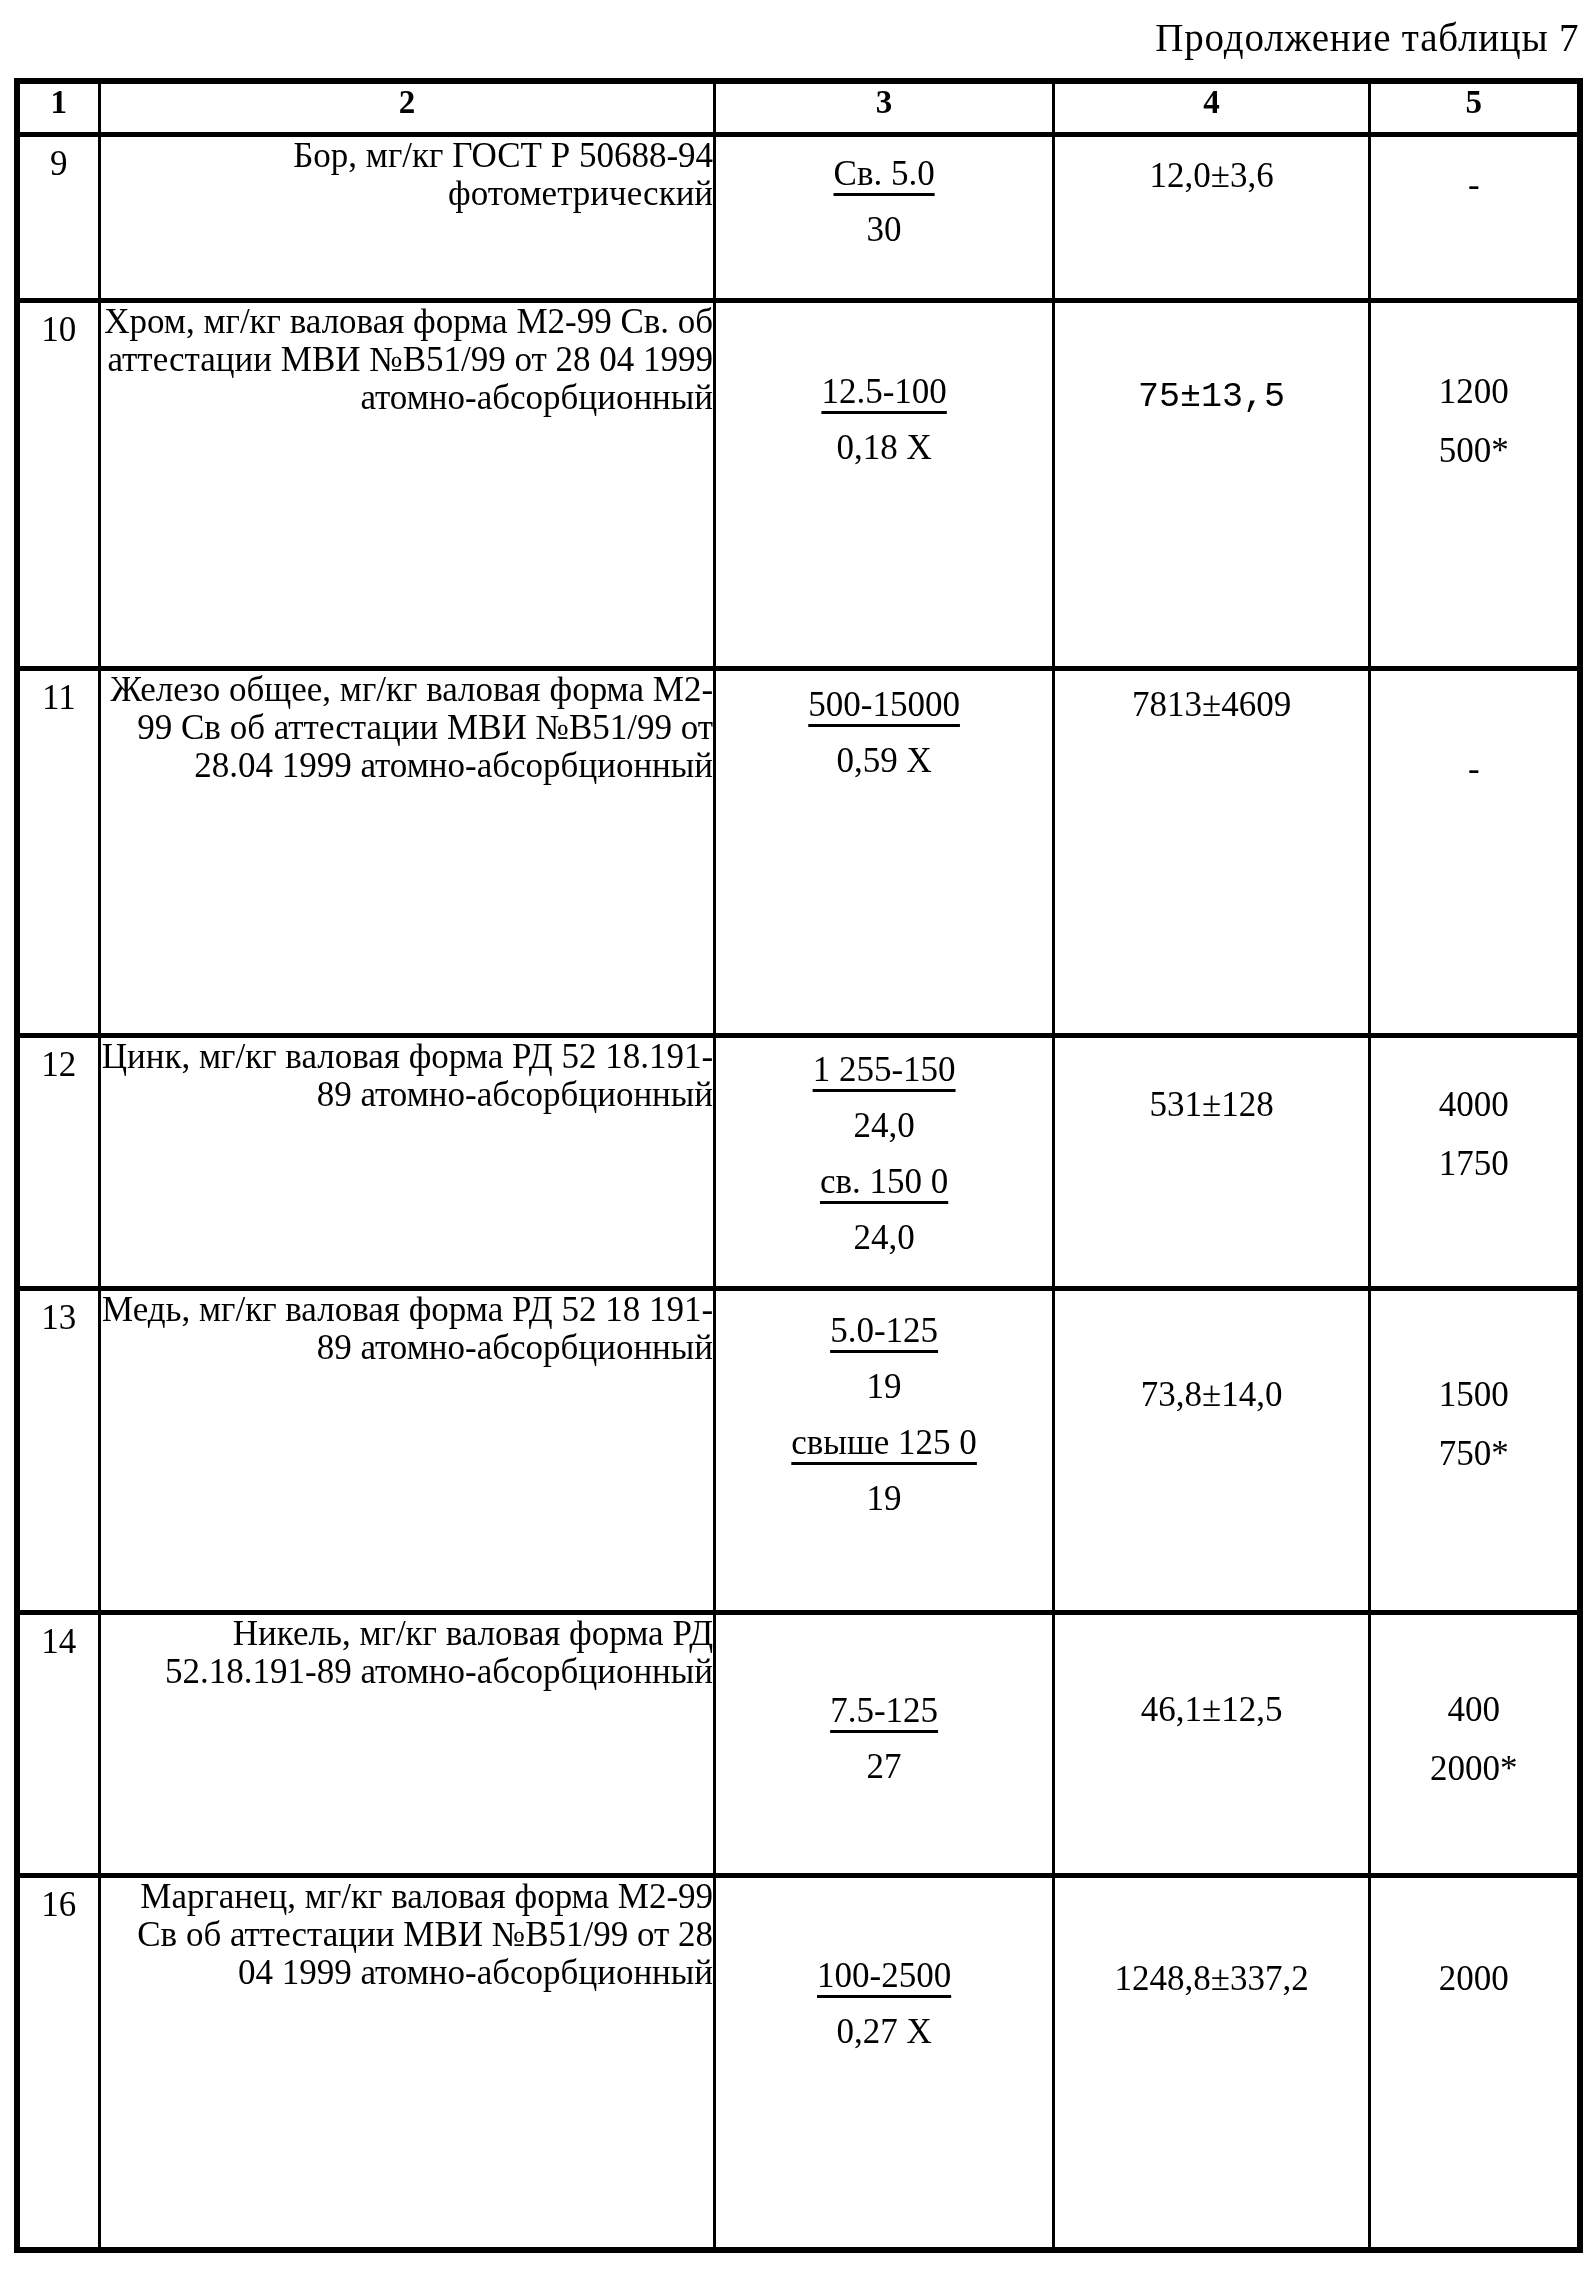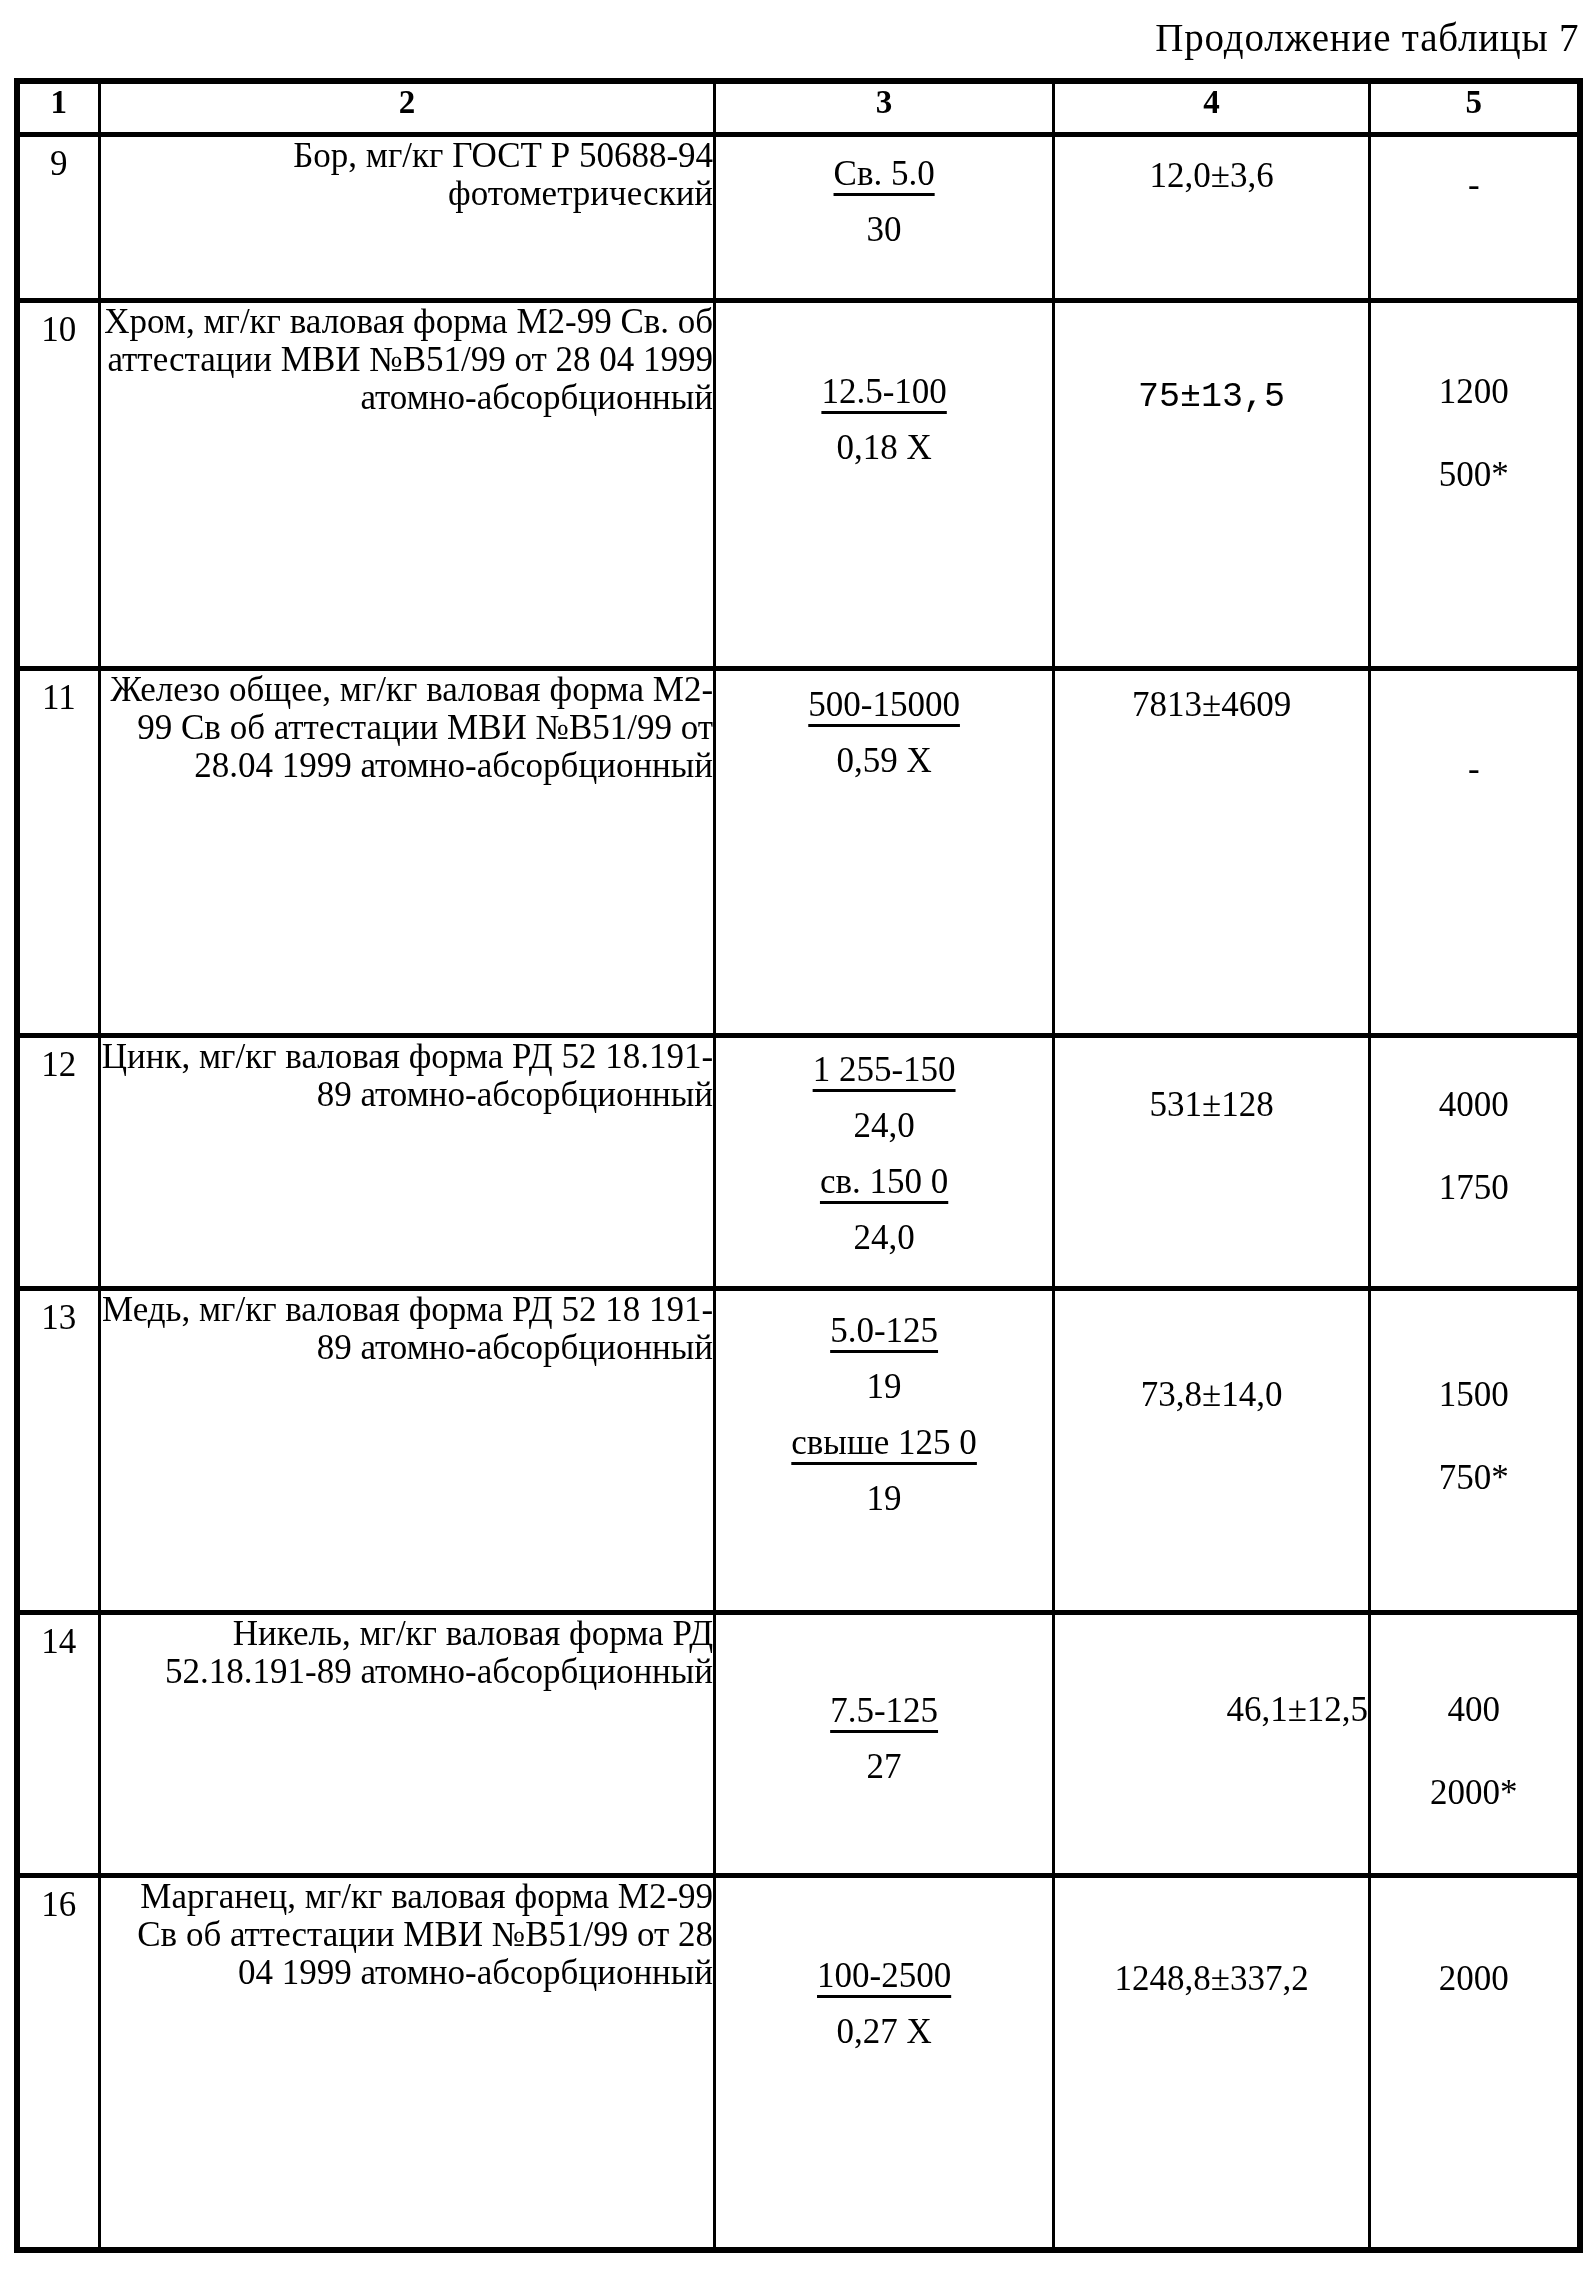--- a/index.html
+++ b/index.html
@@ -66,7 +66,7 @@
     text-underline-offset: 7.6px;
   }
   .limits div { line-height: 55px; }
-  .limits div + div { margin-top: 28px; text-align: center; }
+  .limits div + div { margin-top: 4px; text-align: center; }
 
   
   tr.r0 td { height: 141px; }

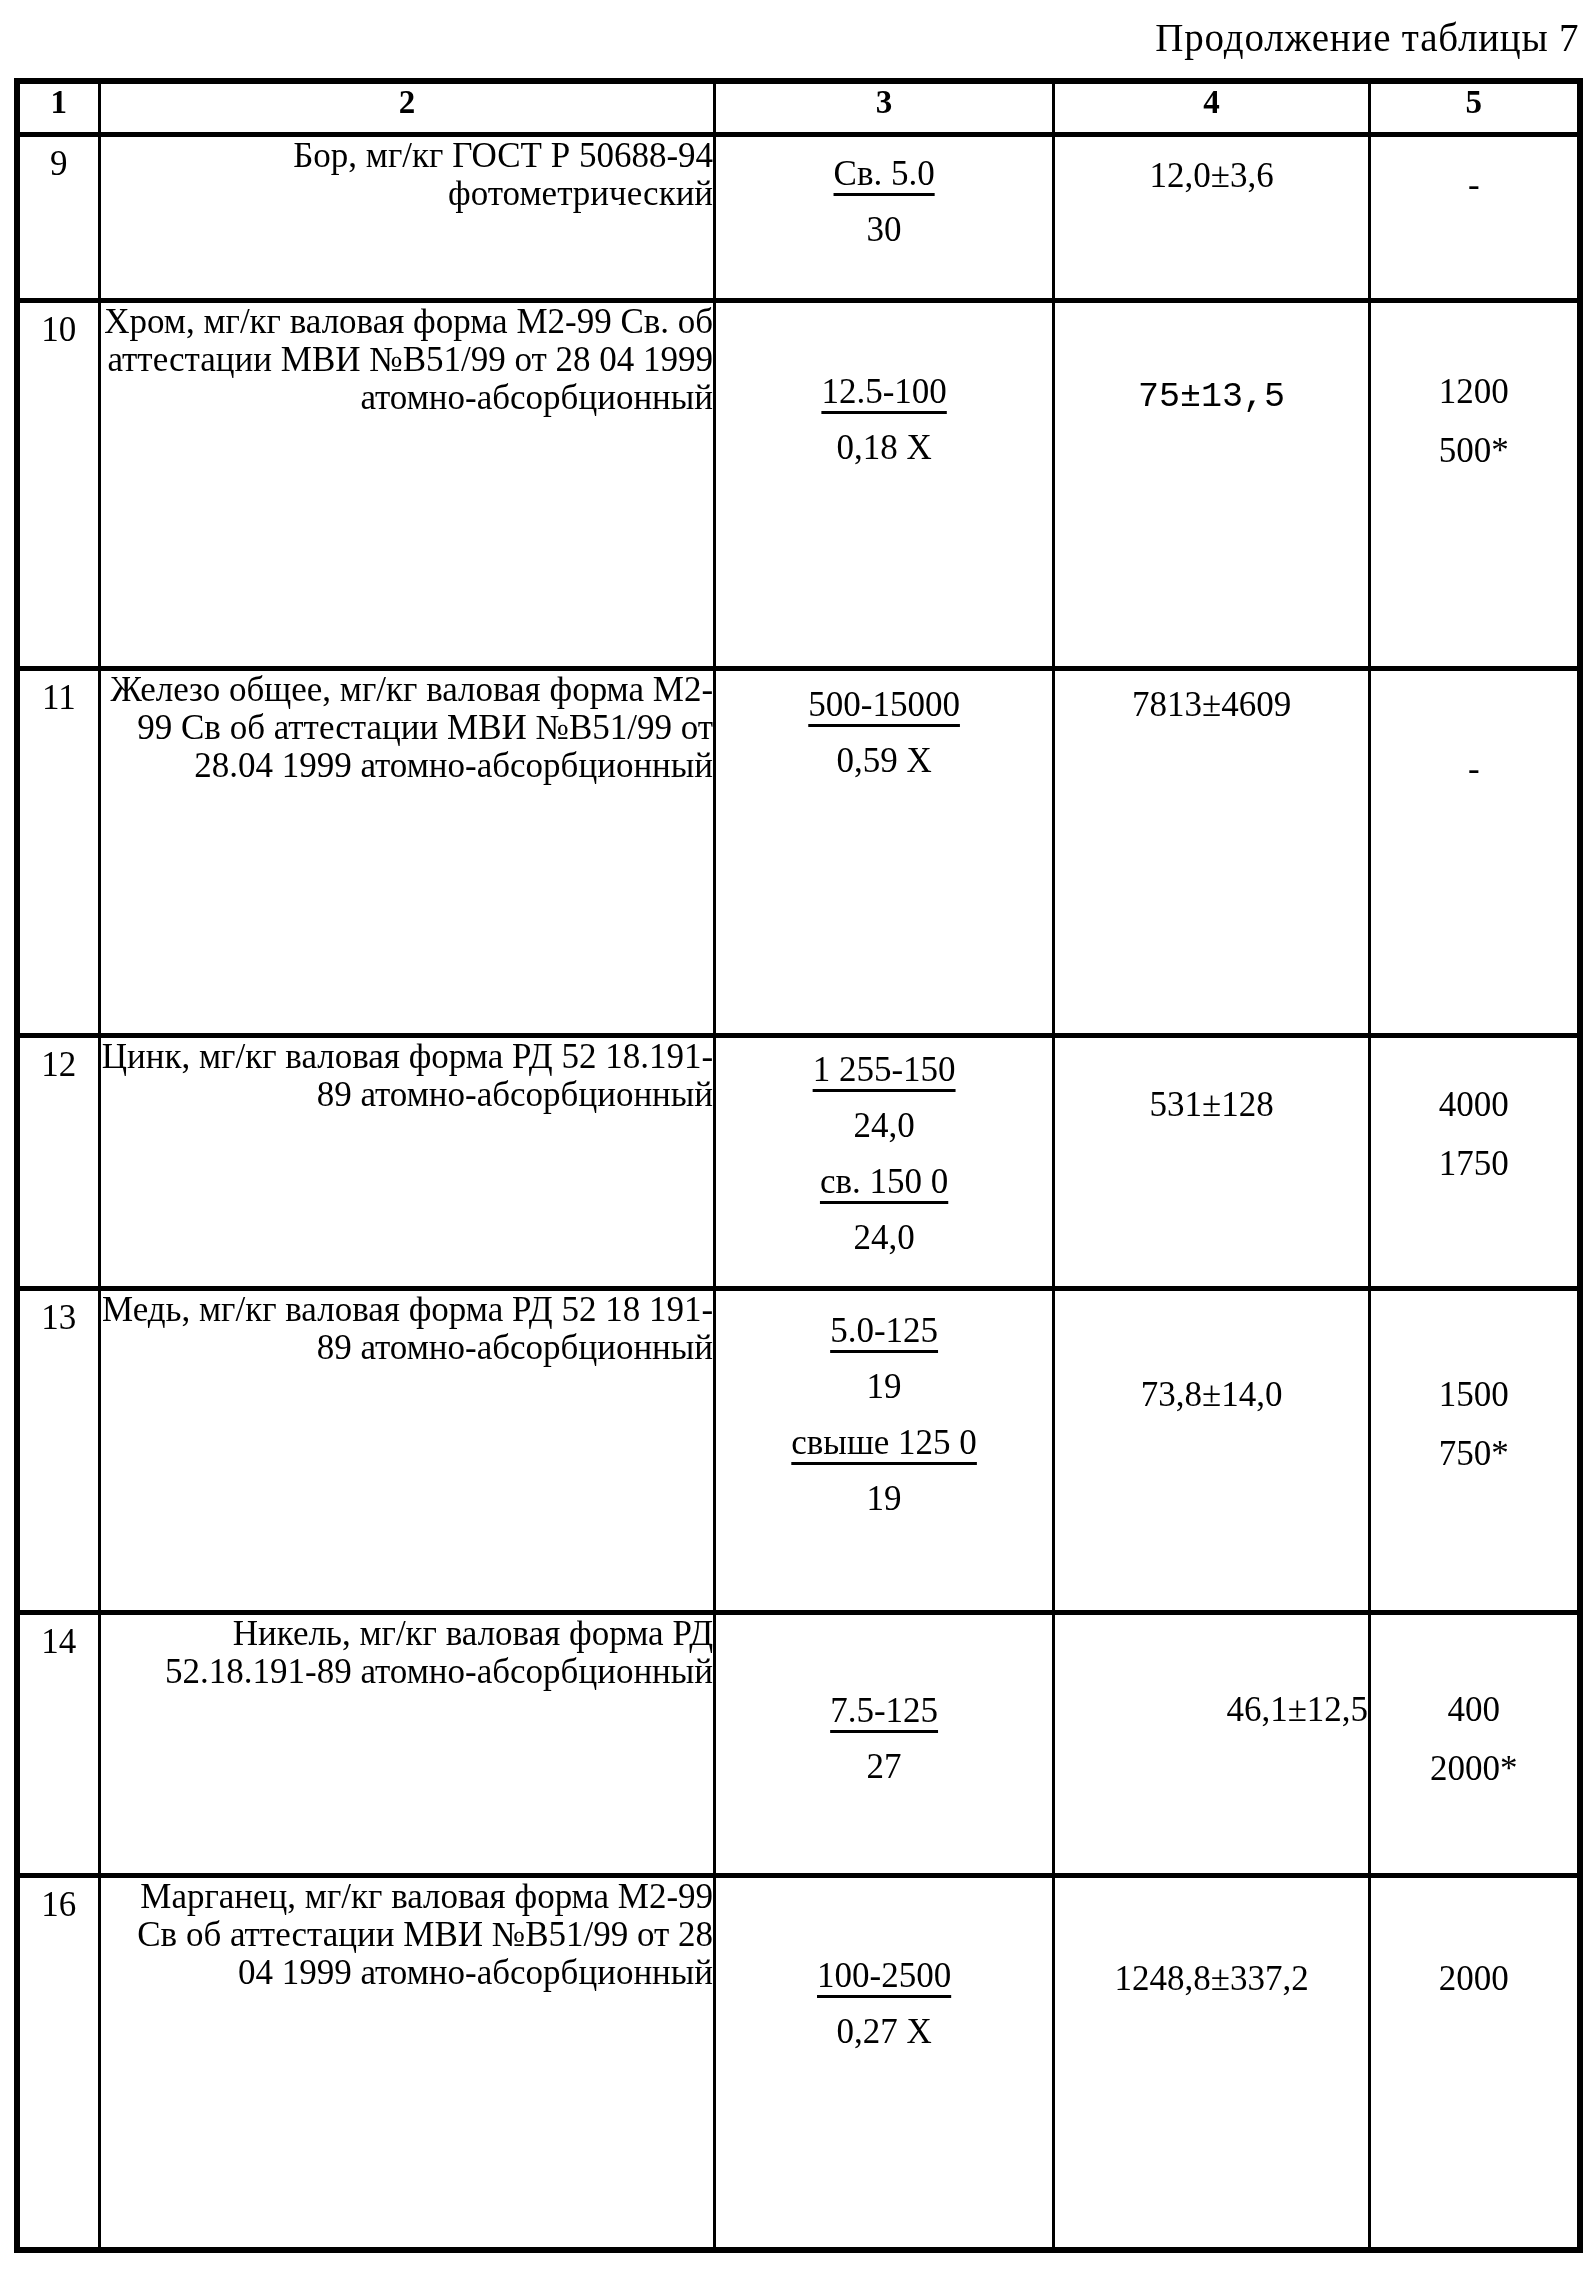--- a/index.html
+++ b/index.html
@@ -100,7 +100,7 @@
   tr.r4 td.c5 { padding-top: 76px; }
 
   tr.r5 td.c3 { padding-top: 68px; }
-  tr.r5 td.c4 { padding-top: 67px; text-align: right; }
+  tr.r5 td.c4 { padding-top: 67px; }
   tr.r5 td.c5 { padding-top: 67px; }
 
   tr.r6 td.c3 { padding-top: 74px; }

